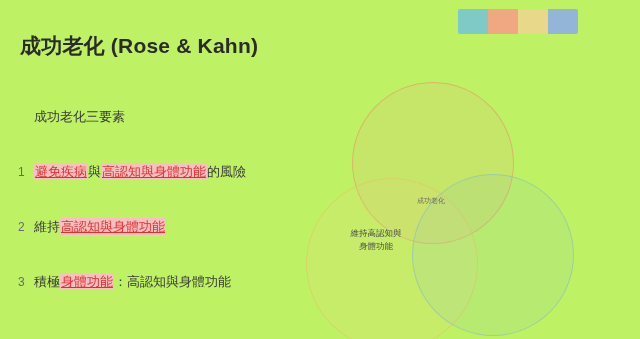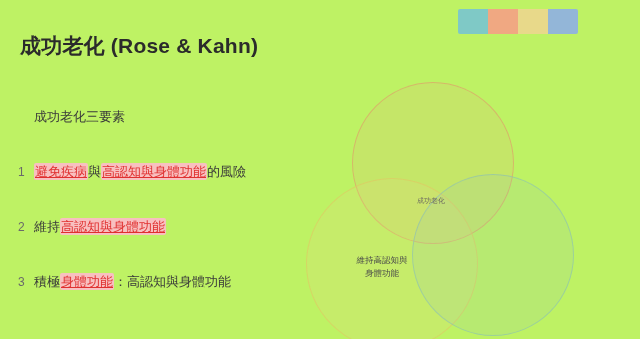--- a/index.html
+++ b/index.html
@@ -147,10 +147,9 @@
     width: 125px;
   }
   #label-left {
-    left: 16px;
+    left: 10px;
     top: 157px;
     width: 132px;
-    margin-top: 27px;
   }
   #label-right {
     left: 142px;

